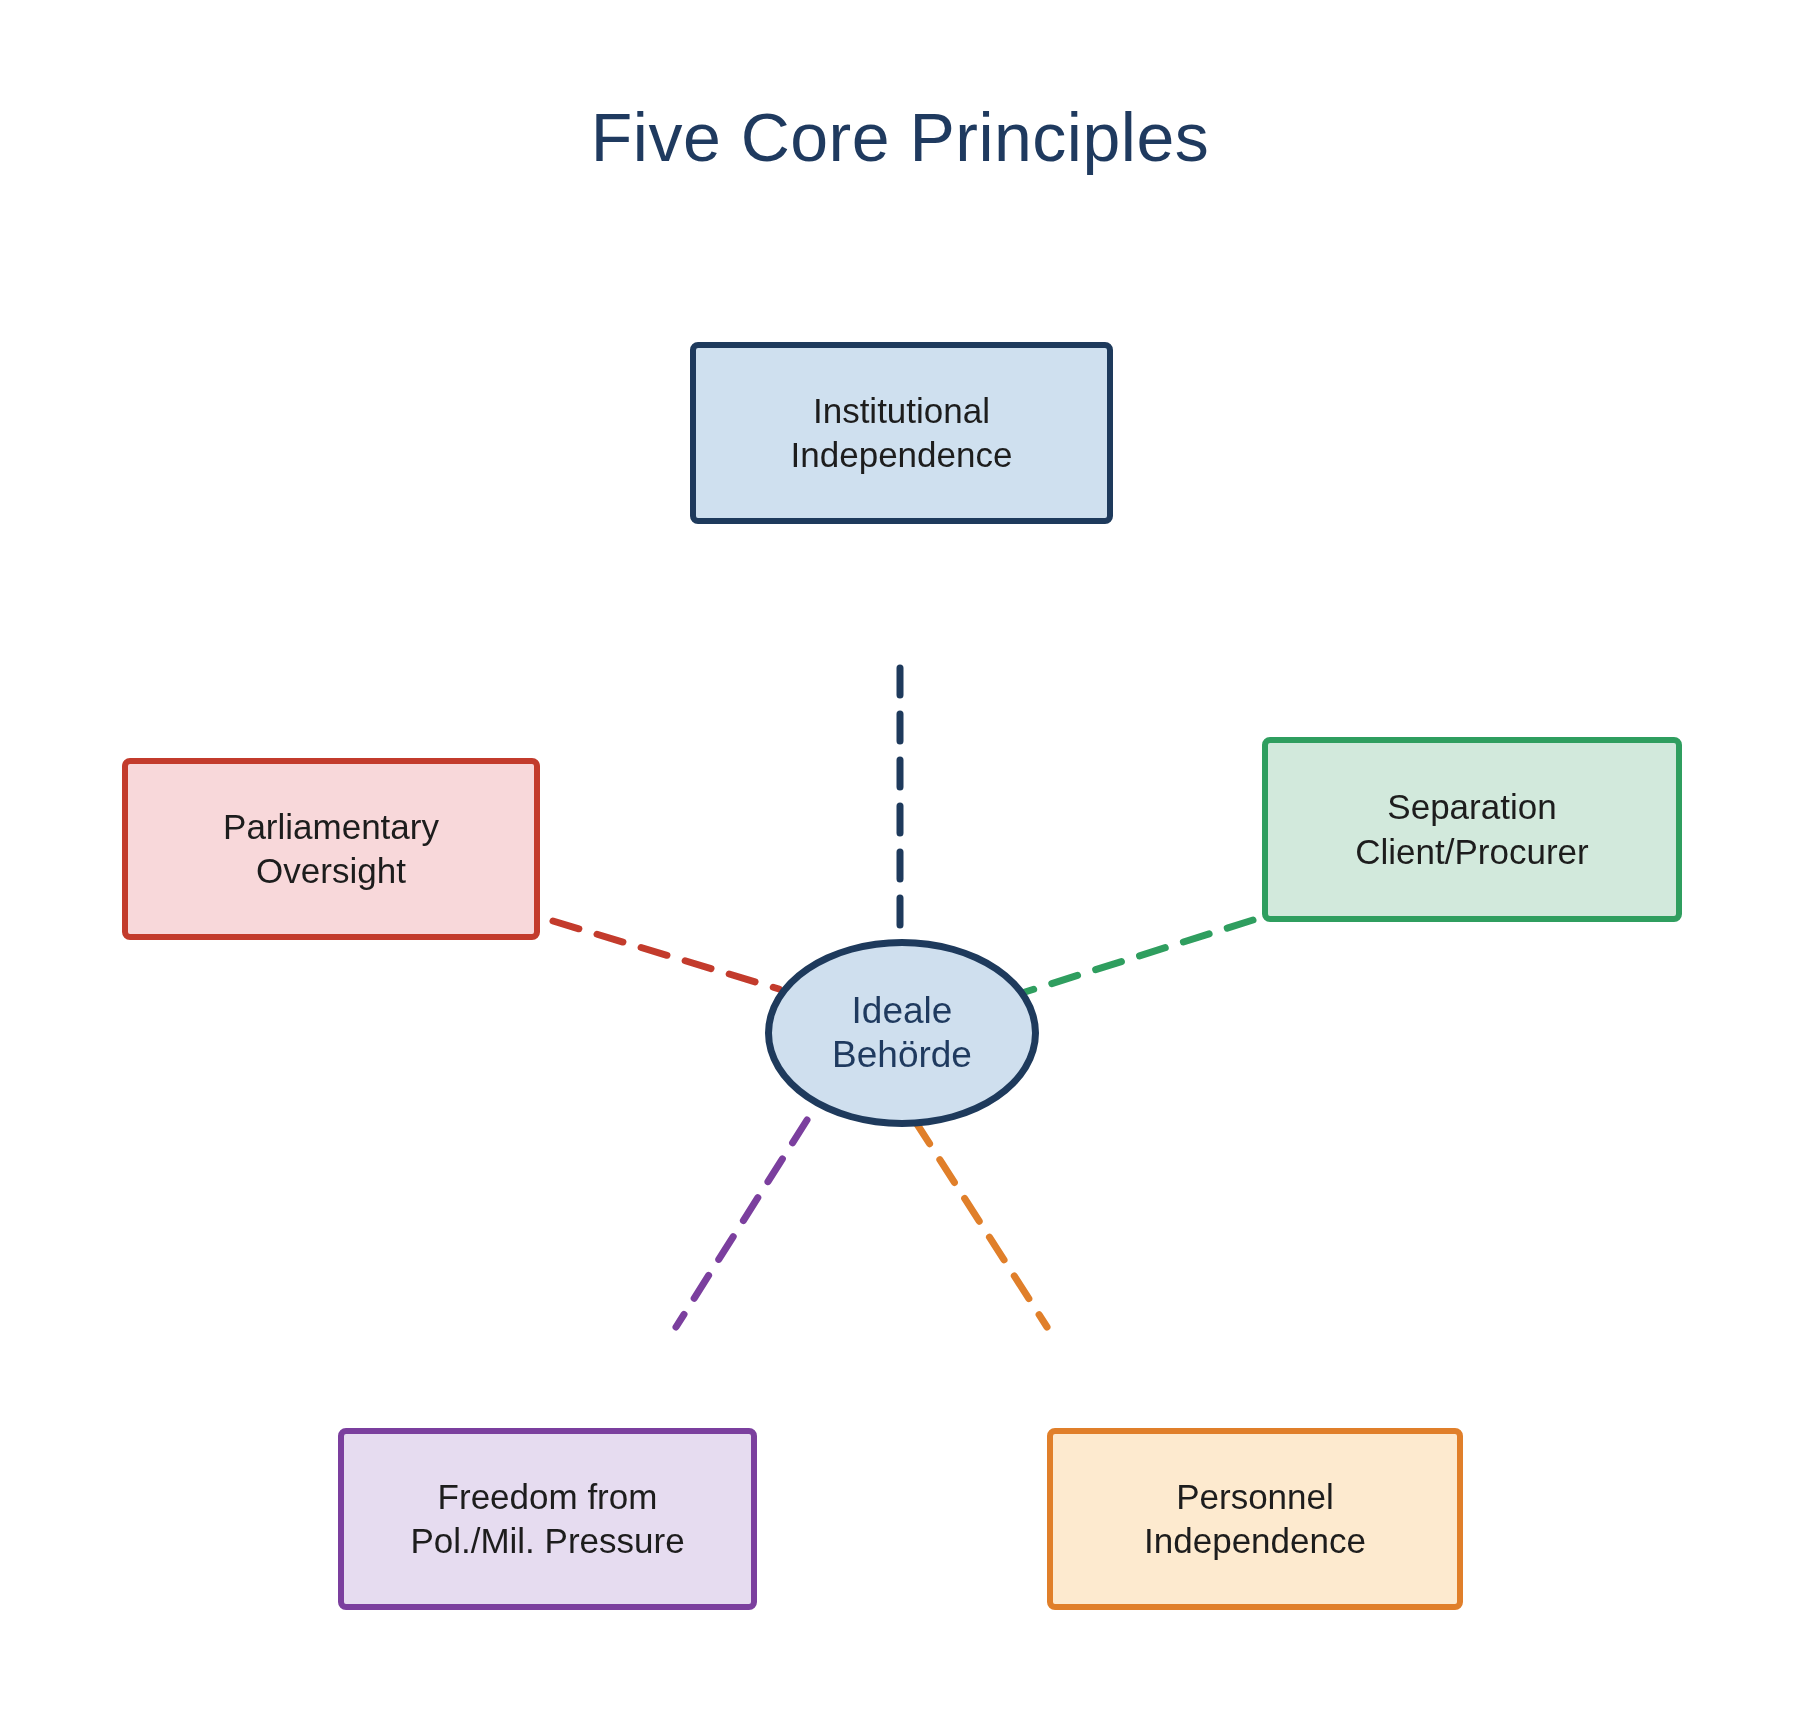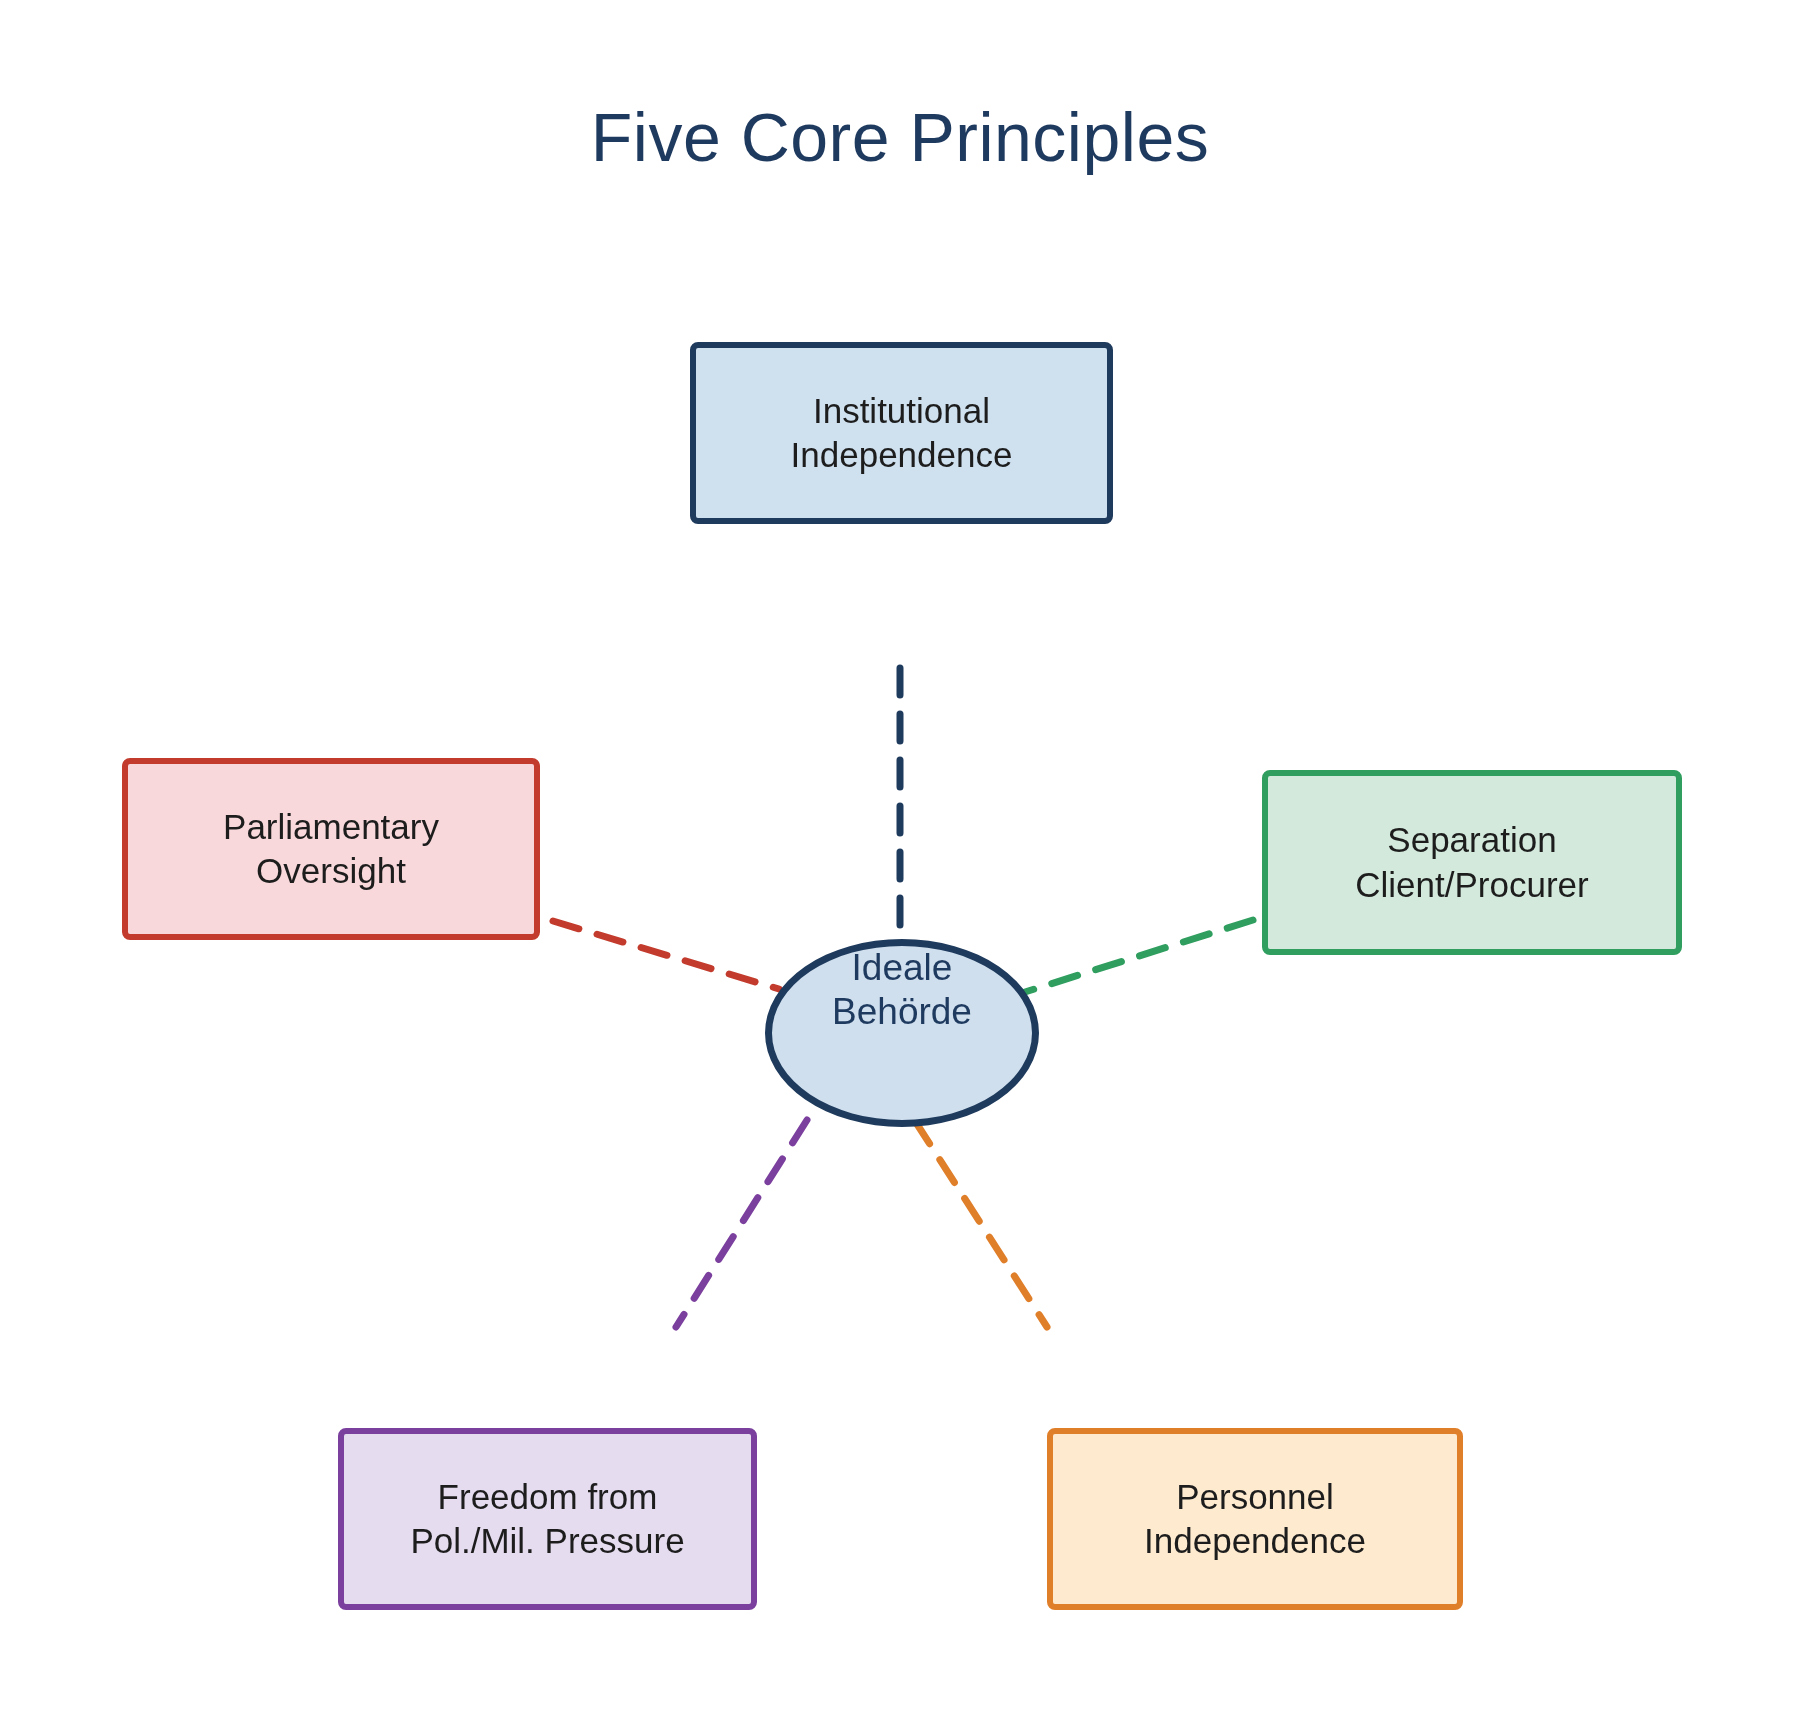--- a/index.html
+++ b/index.html
@@ -70,7 +70,7 @@
   }
   .node-top    { left: 690px;  top: 342px;  width: 423px; height: 182px; }
   .node-left   { left: 122px;  top: 758px;  width: 418px; height: 182px; }
-  .node-right  { left: 1262px; top: 770px;  width: 420px; height: 185px; align-items: center; }
+  .node-right  { left: 1262px; top: 737px;  width: 420px; height: 185px; align-items: center; }
   .node-bleft  { left: 338px;  top: 1428px; width: 419px; height: 182px; }
   .node-bright { left: 1047px; top: 1428px; width: 416px; height: 182px; }
 </style>

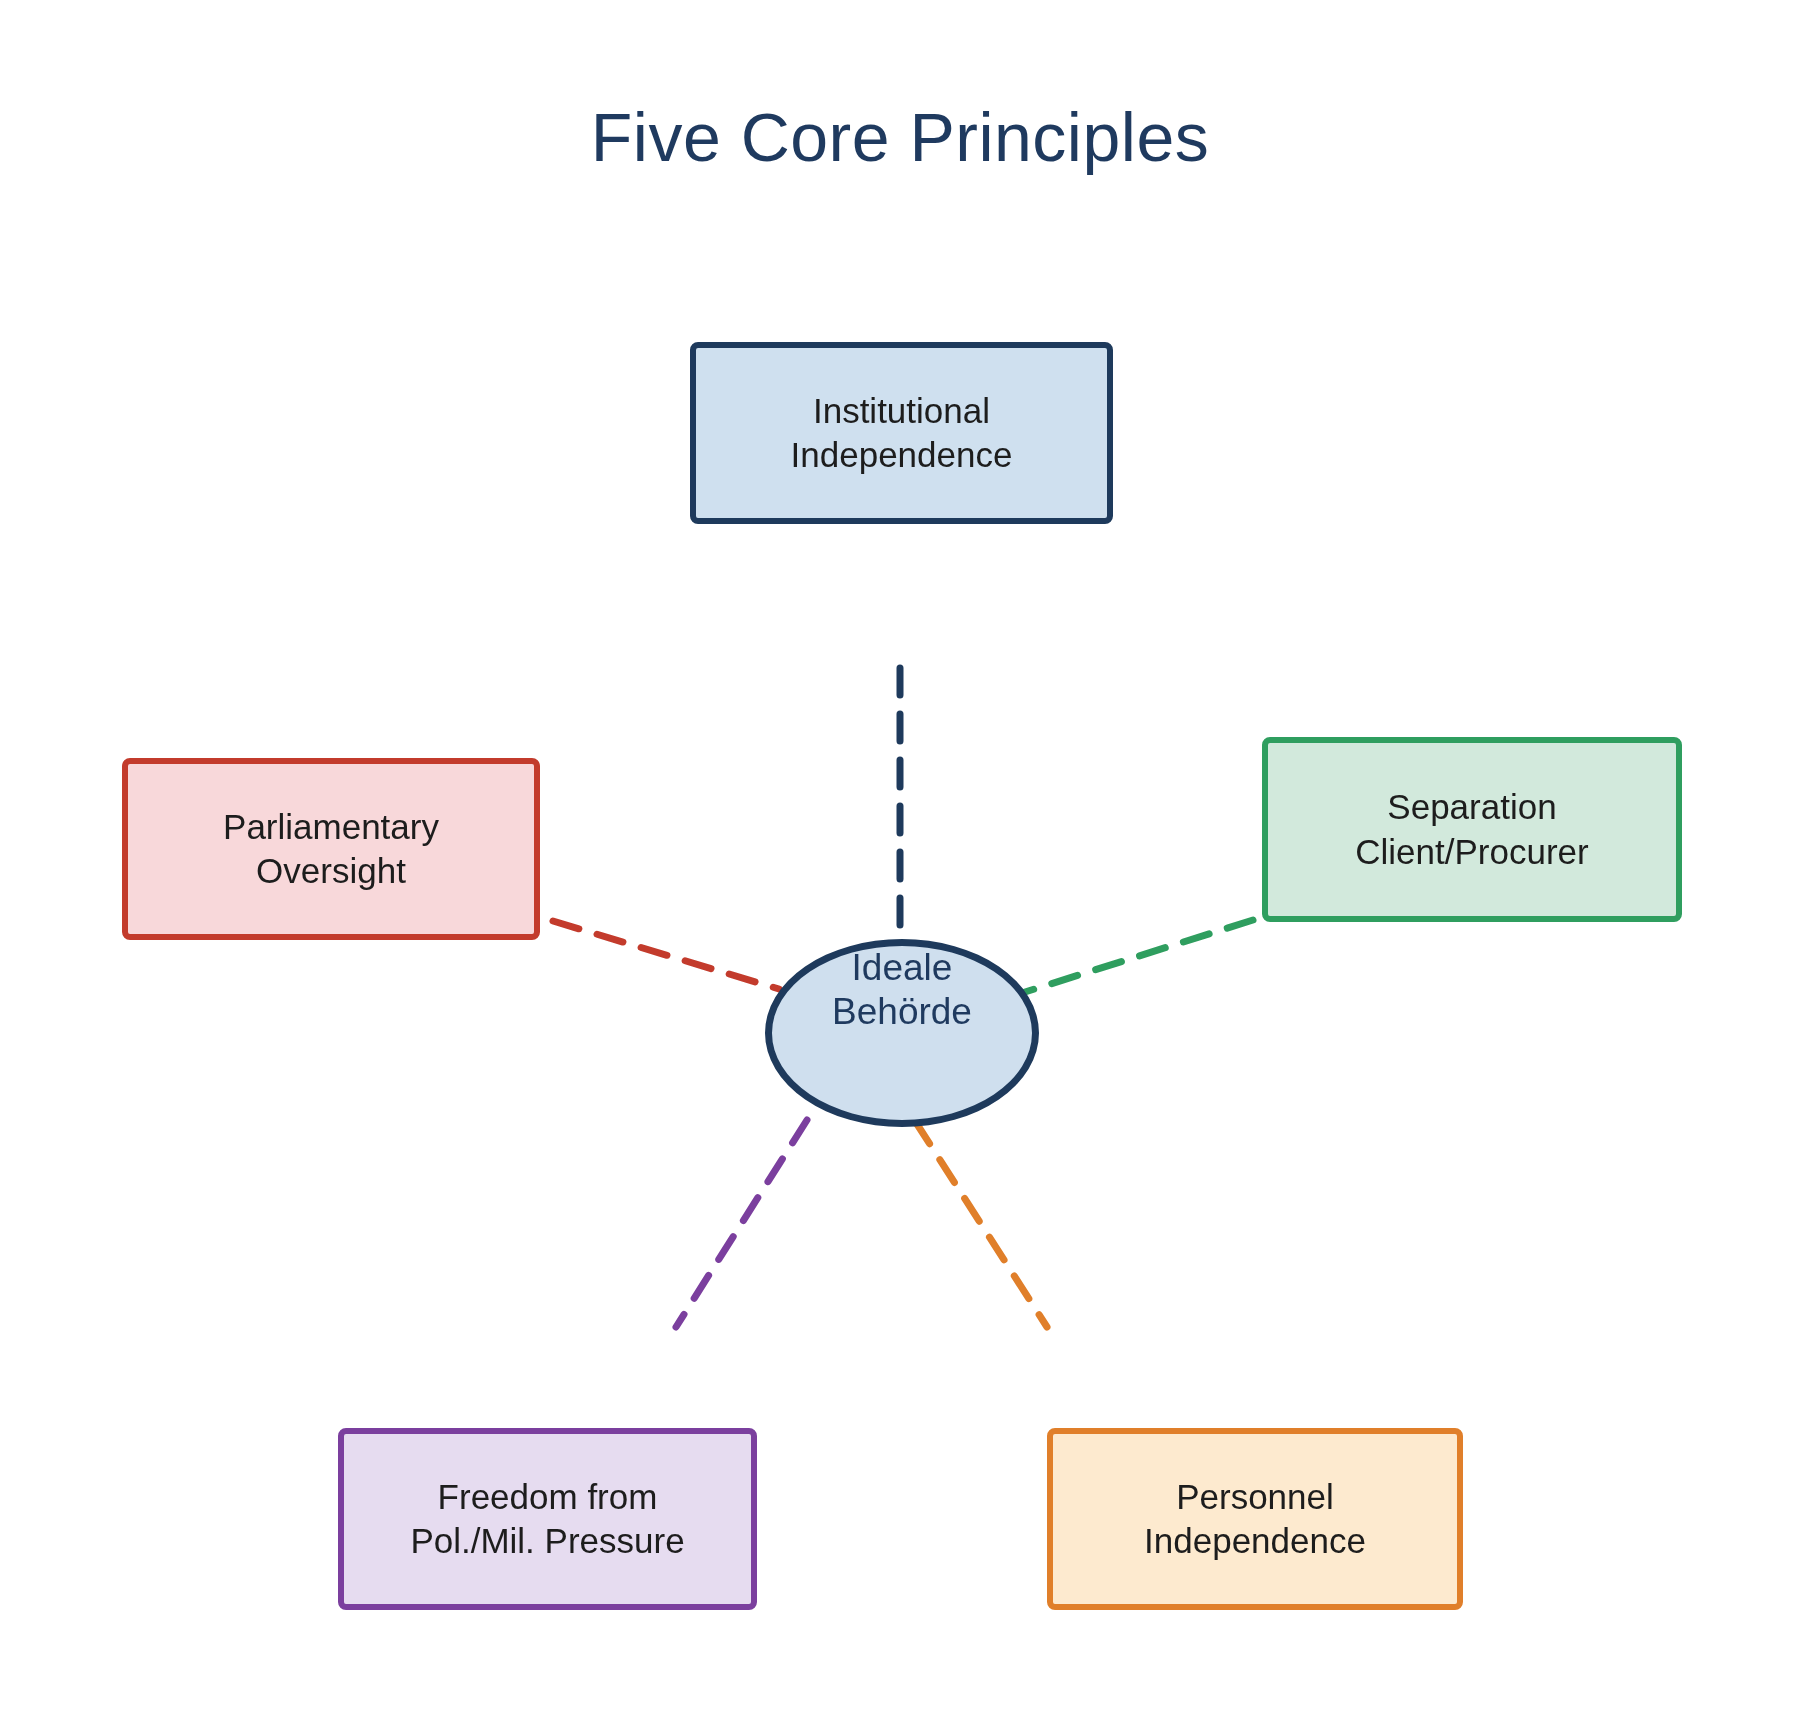--- a/index.html
+++ b/index.html
@@ -59,7 +59,7 @@
     border: 7px solid #1e3a5c;
     border-radius: 50%;
     display: flex;
-    align-items: flex-start;
+    align-items: center;
     justify-content: center;
     text-align: center;
   }

